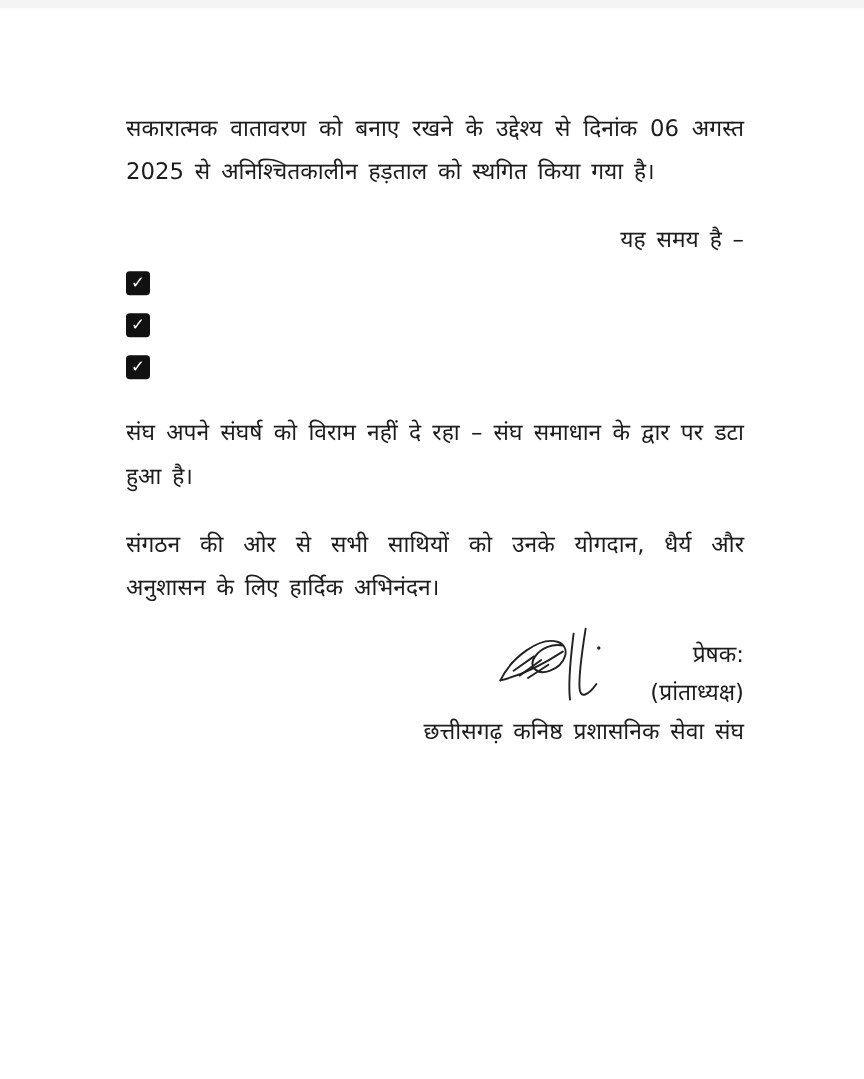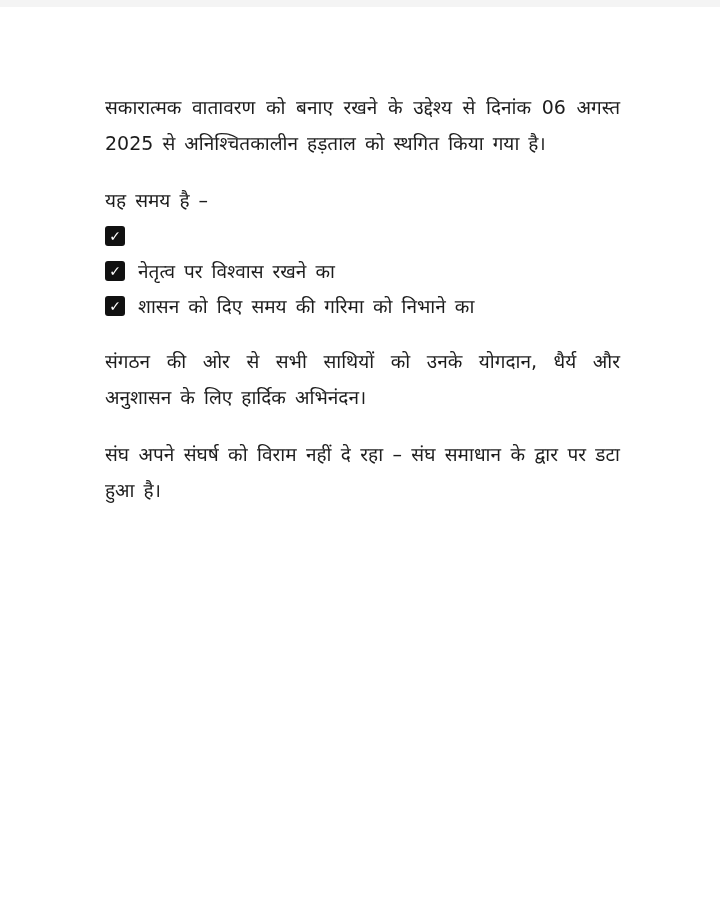--- a/index.html
+++ b/index.html
@@ -27,7 +27,7 @@
     text-align: justify;
     word-spacing: 3px;
   }
-  .check-section { margin-bottom: 20px; }
+  .check-section { margin-bottom: 20px; text-align: right; }
   .check-intro {
     margin: 0;
     word-spacing: 3px;

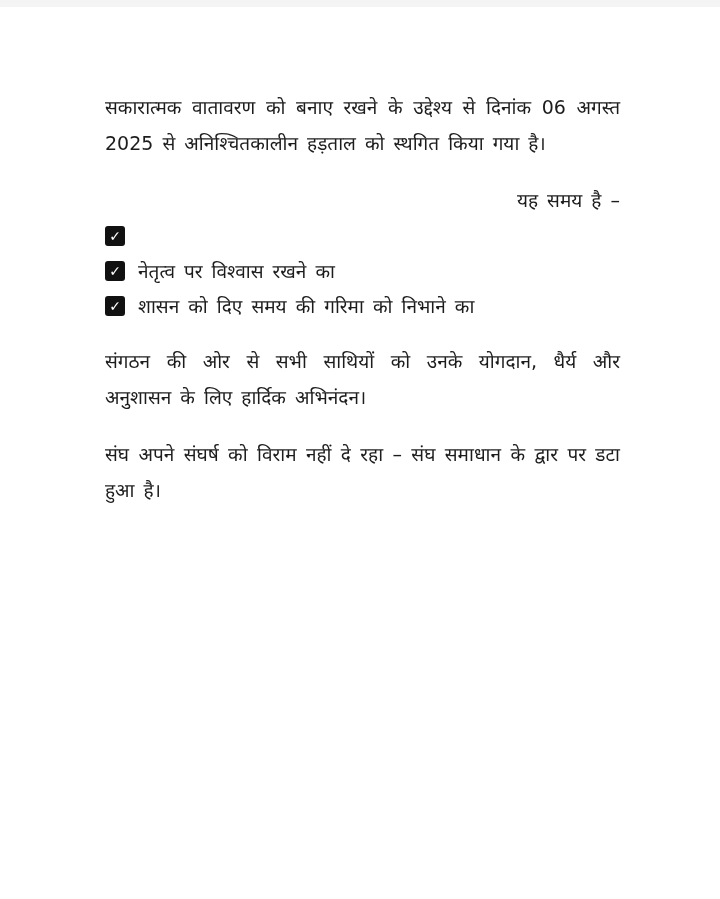--- a/index.html
+++ b/index.html
@@ -87,7 +87,6 @@
 
     <div class="check-row">
       <span class="checkbox">✓</span>
-      <span class="check-label">नेतृत्व पर विश्वास रखने का</span>
     </div>
 
     <div class="check-row">

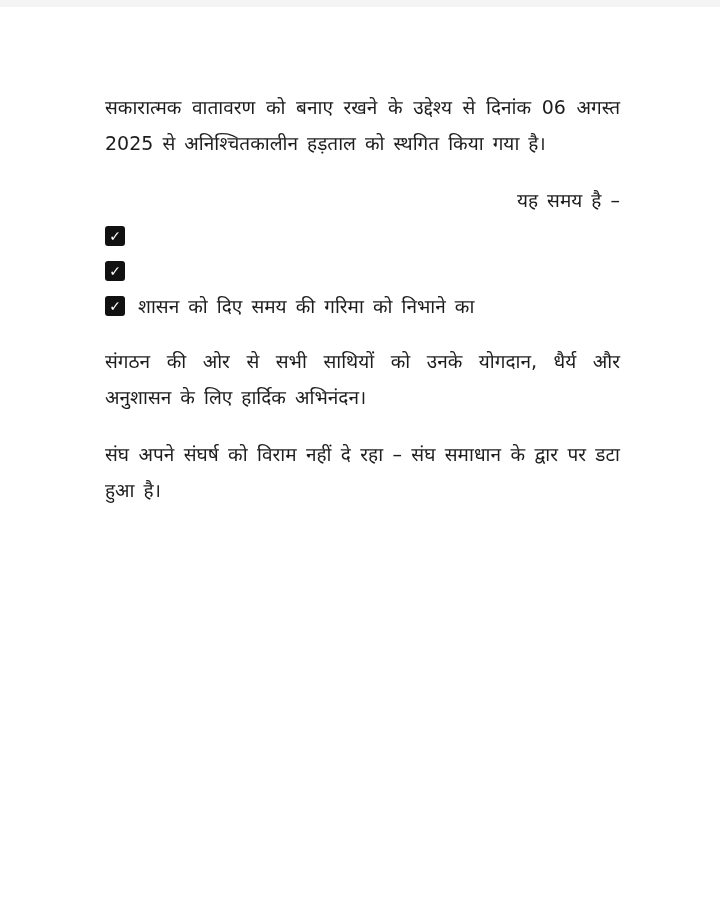--- a/index.html
+++ b/index.html
@@ -91,7 +91,6 @@
 
     <div class="check-row">
       <span class="checkbox">✓</span>
-      <span class="check-label">शासन को दिए समय की गरिमा को निभाने का</span>
     </div>
   </div>
 

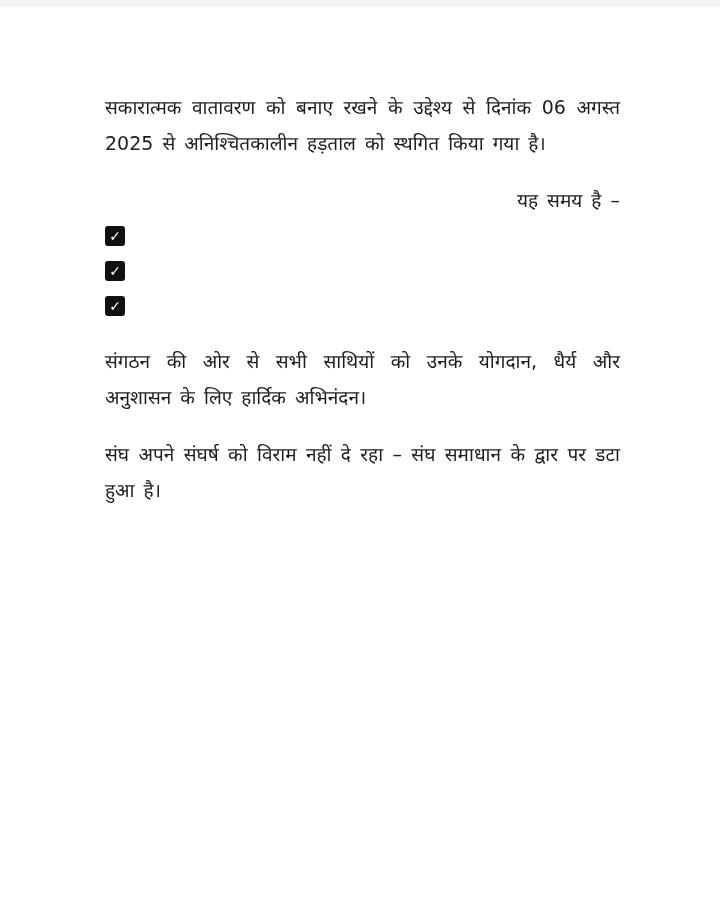--- a/index.html
+++ b/index.html
@@ -95,9 +95,9 @@
   </div>
 
 
+  <p class="para">संघ अपने संघर्ष को विराम नहीं दे रहा – संघ समाधान के द्वार पर डटा हुआ है।</p>
+
   <p class="para">संगठन की ओर से सभी साथियों को उनके योगदान, धैर्य और अनुशासन के लिए हार्दिक अभिनंदन।</p>
-
-  <p class="para">संघ अपने संघर्ष को विराम नहीं दे रहा – संघ समाधान के द्वार पर डटा हुआ है।</p>
 
 
 </div>

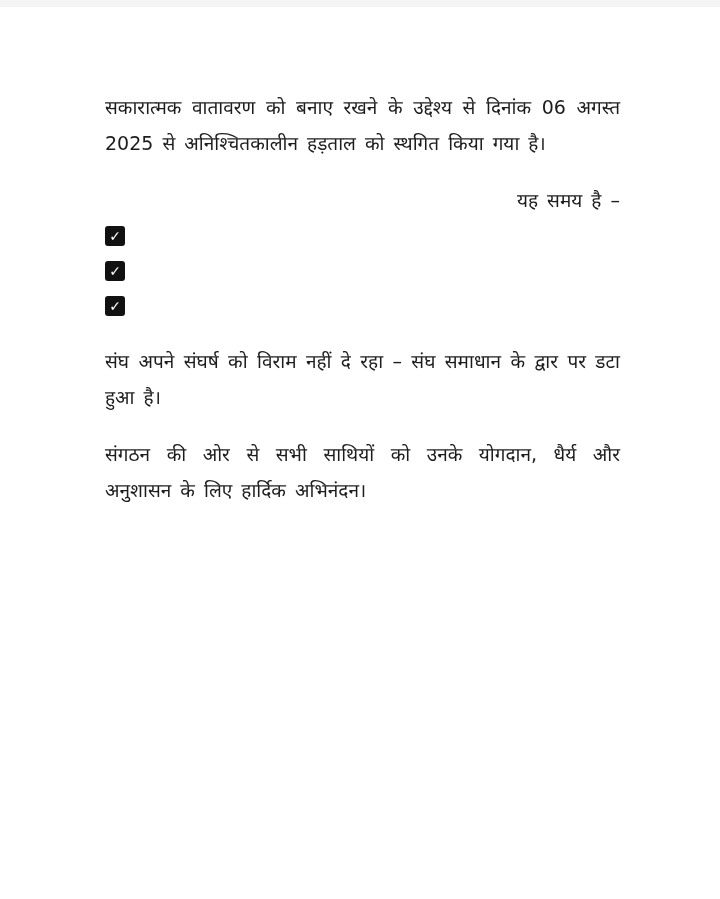--- a/index.html
+++ b/index.html
@@ -99,6 +99,23 @@
 
   <p class="para">संगठन की ओर से सभी साथियों को उनके योगदान, धैर्य और अनुशासन के लिए हार्दिक अभिनंदन।</p>
 
+  <div class="sig-block">
+    <svg class="sig-svg" width="100" height="72" viewBox="0 0 100 72" fill="none" xmlns="http://www.w3.org/2000/svg">
+      <g stroke="#222222" stroke-width="1.6" stroke-linecap="round" fill="none">
+        <path d="M5 46 C14 27 38 9 53 14 C64 18 60 33 46 38 C35 42 28 34 34 26 C39 19 49 15 57 17"></path>
+        <path d="M5 46 C22 42 40 33 57 22"></path>
+        <path d="M16 38 L33 26"></path>
+        <path d="M21 42 L39 29"></path>
+        <path d="M28 44 L45 33"></path>
+        <path d="M66 7 C64 24 61 46 63 62"></path>
+        <path d="M76 3 C73 22 70 42 71 53 C71.5 61 78 59 85 49"></path>
+        <circle cx="87" cy="19" r="1.4" fill="#222222" stroke="none"></circle>
+      </g>
+    </svg>
+    <div class="sig-sender">प्रेषक:</div>
+    <div class="sig-designation">(प्रांताध्यक्ष)</div>
+    <div class="sig-org">छत्तीसगढ़ कनिष्ठ प्रशासनिक सेवा संघ</div>
+  </div>
 
 </div>
 

